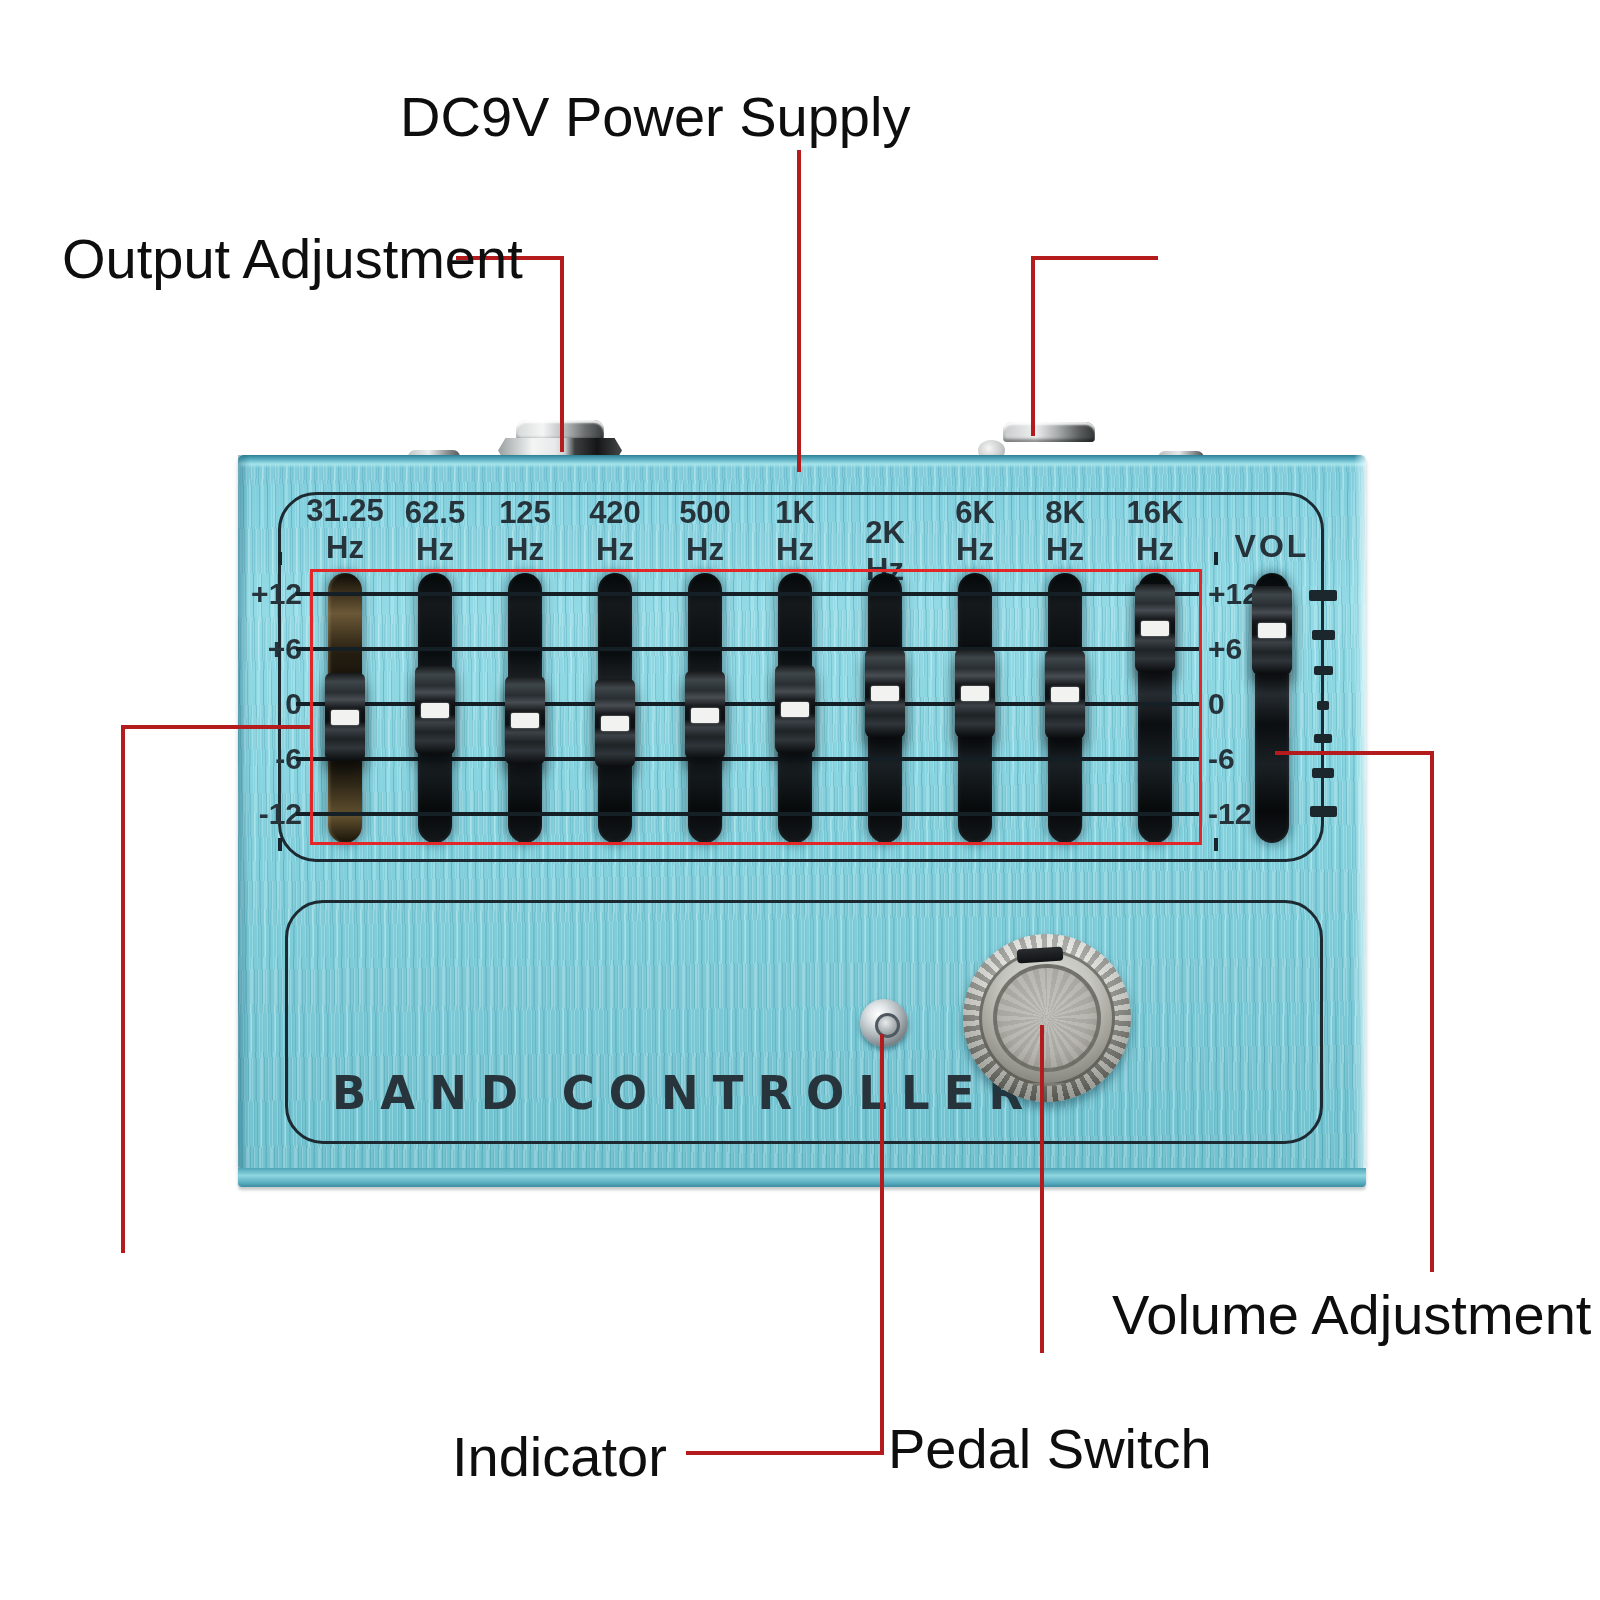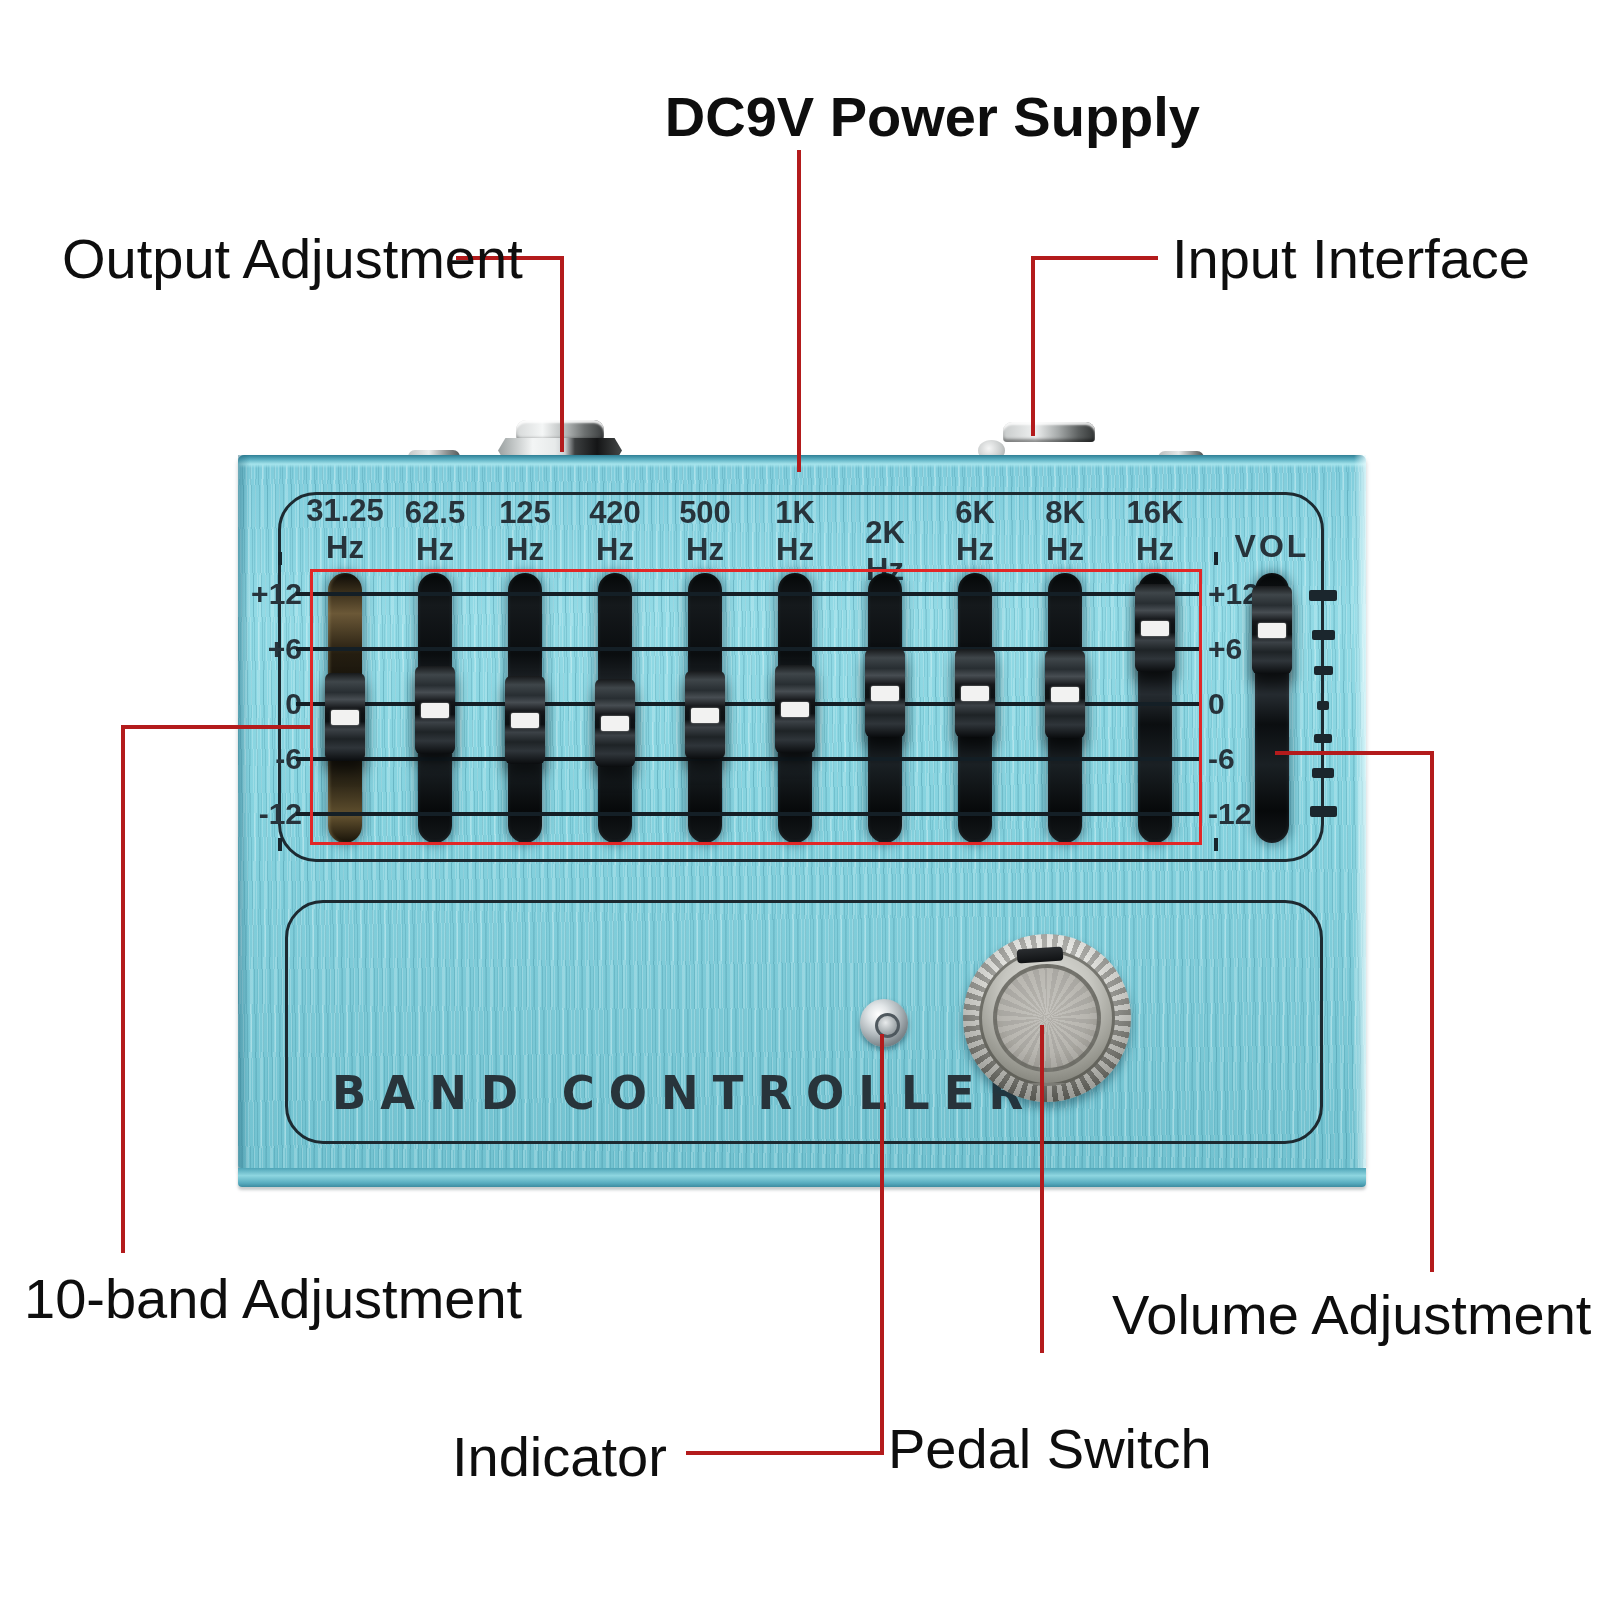--- a/index.html
+++ b/index.html
@@ -129,7 +129,7 @@
 
 <div id="stage">
 
-  <div class="ann" style="left:400px;top:84px;width:800px;text-align:right;font-weight:bold;">DC9V Power Supply</div>
+  <div class="ann" style="left:400px;top:84px;width:800px;text-align:left;">DC9V Power Supply</div>
   <div class="ann" style="left:62px;top:226px;">Output Adjustment</div>
   <div class="ann" style="left:1172px;top:226px;">Input Interface</div>
   <div class="ann" style="left:24px;top:1266px;">10-band Adjustment</div>

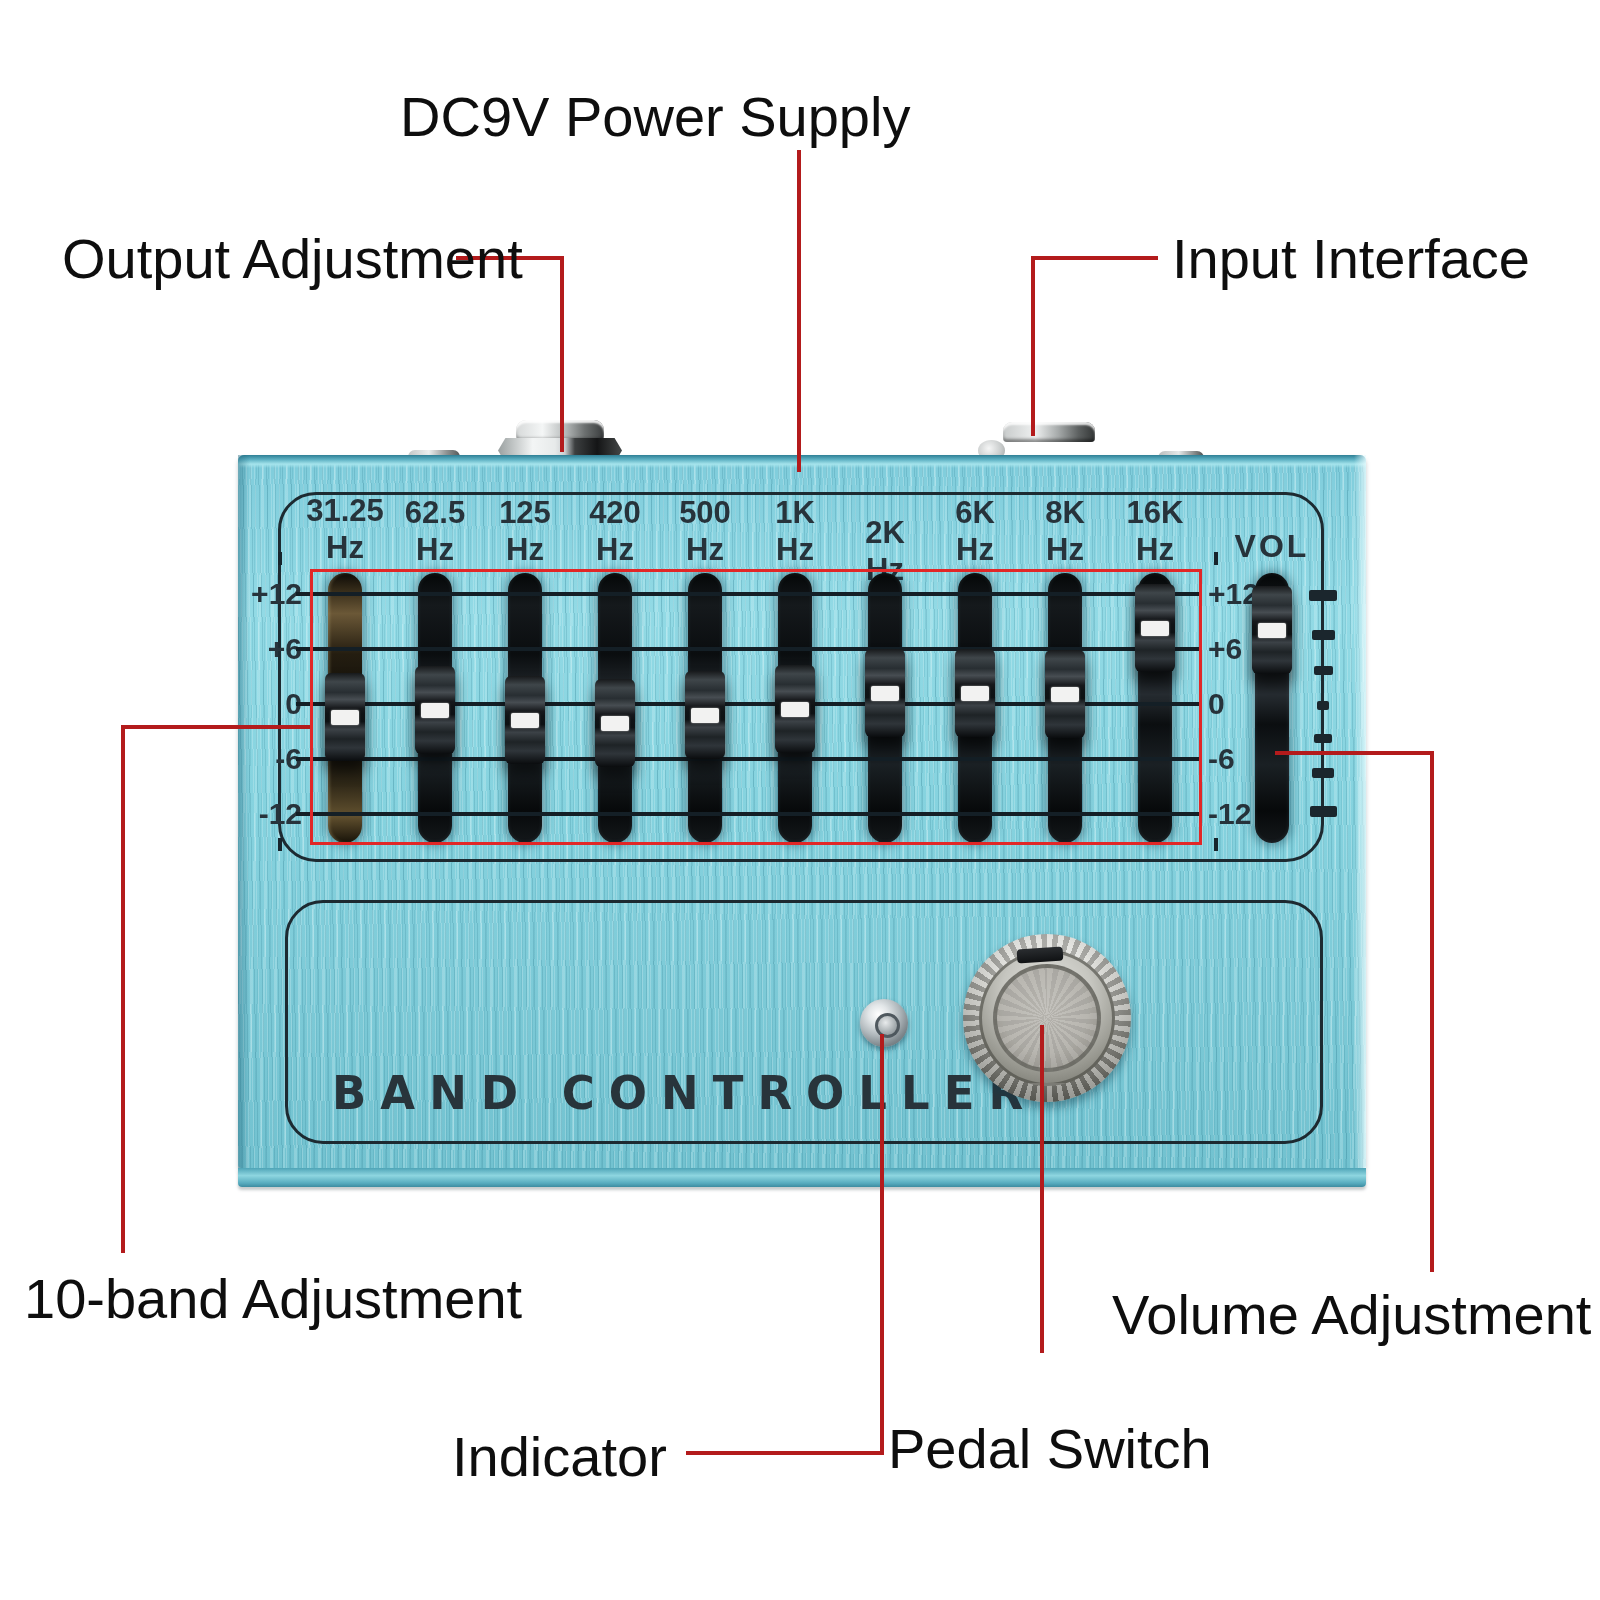--- a/index.html
+++ b/index.html
@@ -131,7 +131,6 @@
 
   <div class="ann" style="left:400px;top:84px;width:800px;text-align:left;">DC9V Power Supply</div>
   <div class="ann" style="left:62px;top:226px;">Output Adjustment</div>
-  <div class="ann" style="left:1172px;top:226px;">Input Interface</div>
   <div class="ann" style="left:24px;top:1266px;">10-band Adjustment</div>
   <div class="ann" style="left:452px;top:1424px;">Indicator</div>
   <div class="ann" style="left:1112px;top:1282px;">Volume Adjustment</div>

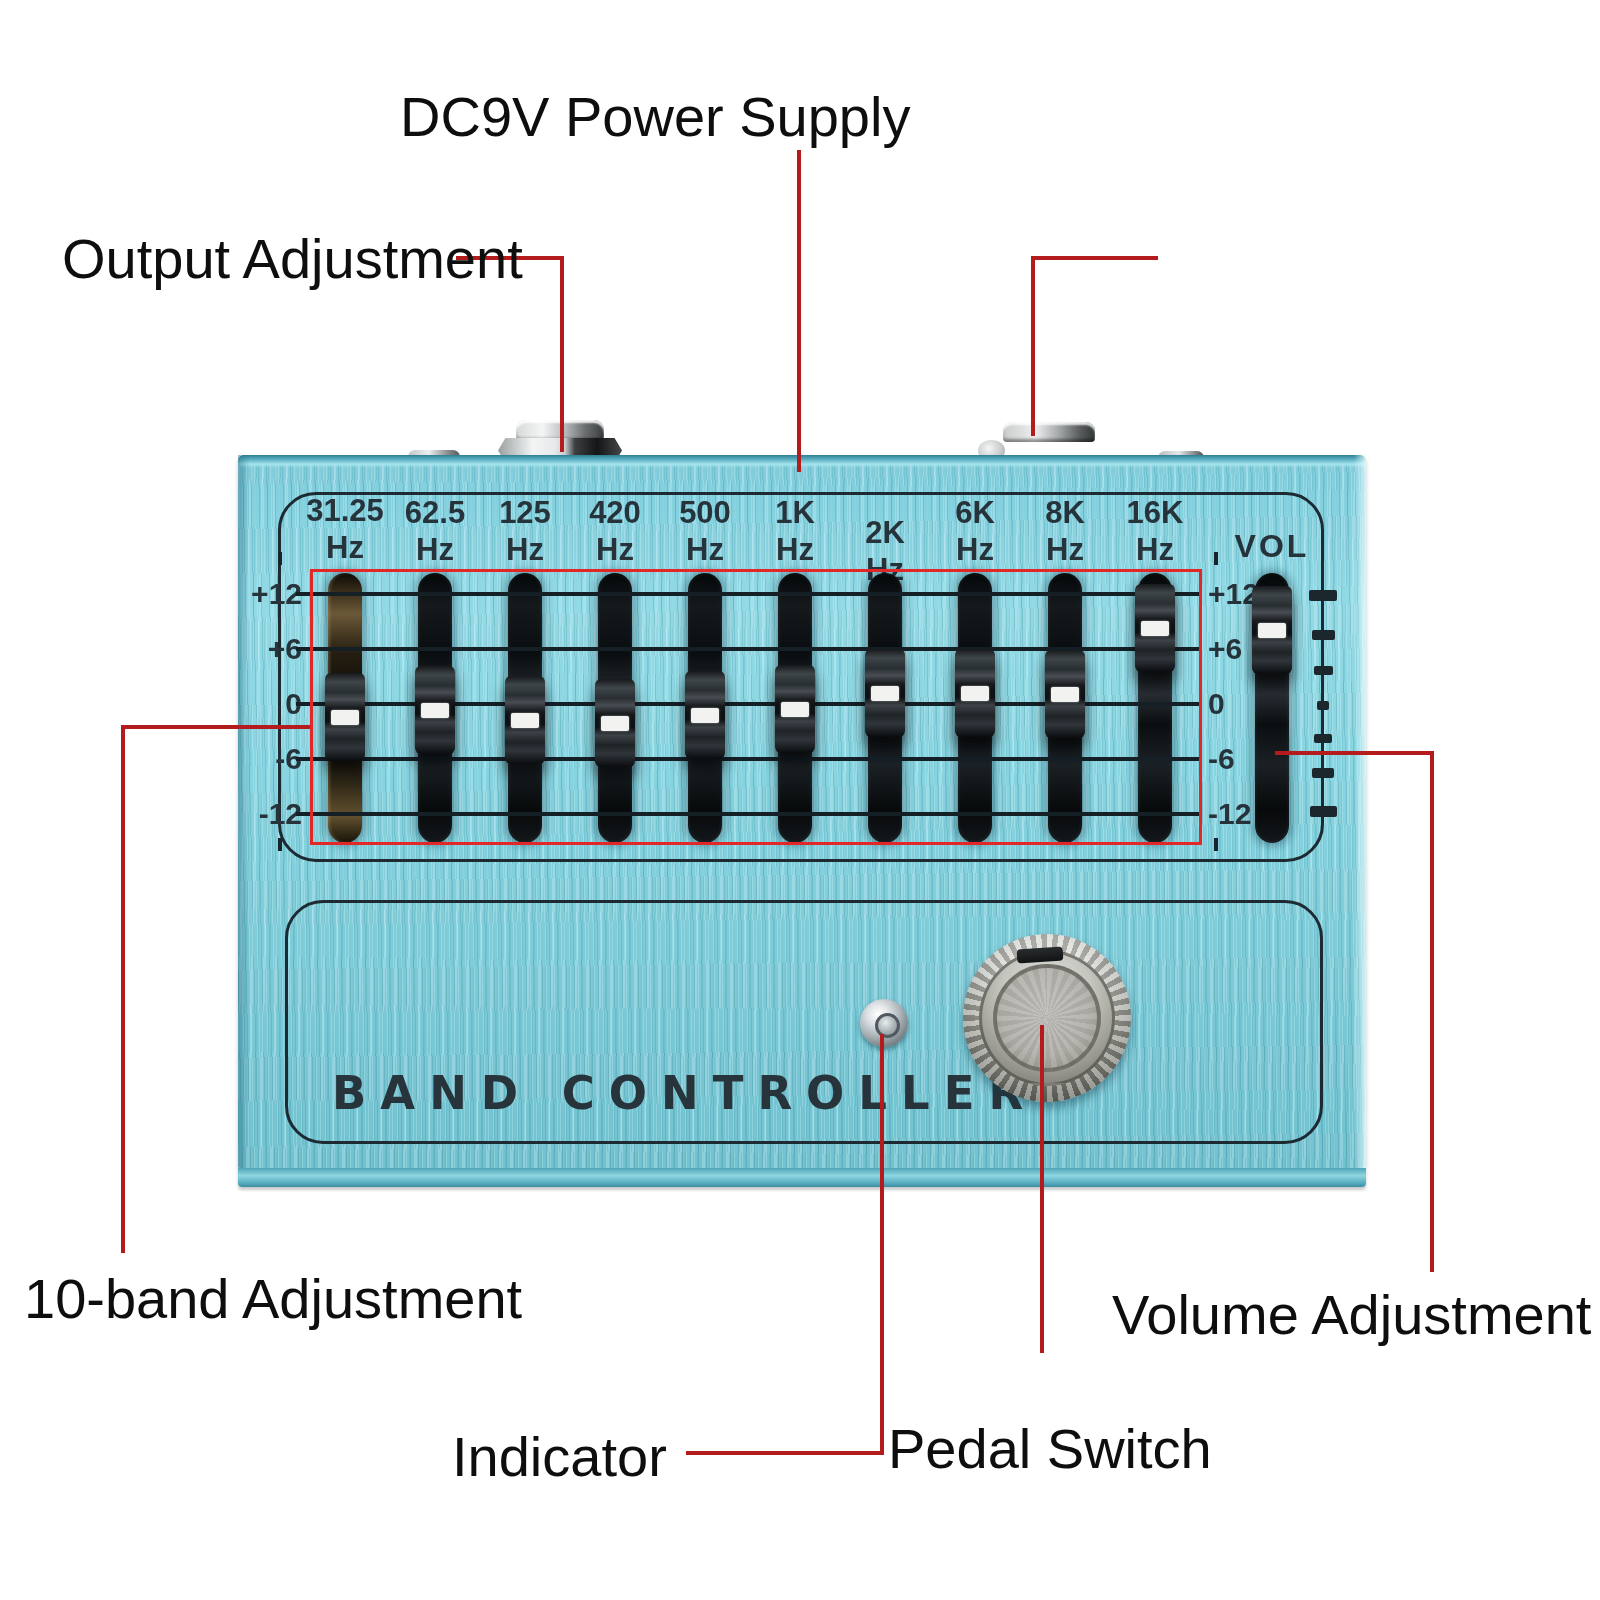--- a/index.html
+++ b/index.html
@@ -131,7 +131,6 @@
 
   <div class="ann" style="left:400px;top:84px;width:800px;text-align:left;">DC9V Power Supply</div>
   <div class="ann" style="left:62px;top:226px;">Output Adjustment</div>
-  <div class="ann" style="left:24px;top:1266px;">10-band Adjustment</div>
   <div class="ann" style="left:452px;top:1424px;">Indicator</div>
   <div class="ann" style="left:1112px;top:1282px;">Volume Adjustment</div>
   <div class="ann" style="left:888px;top:1416px;">Pedal Switch</div>

